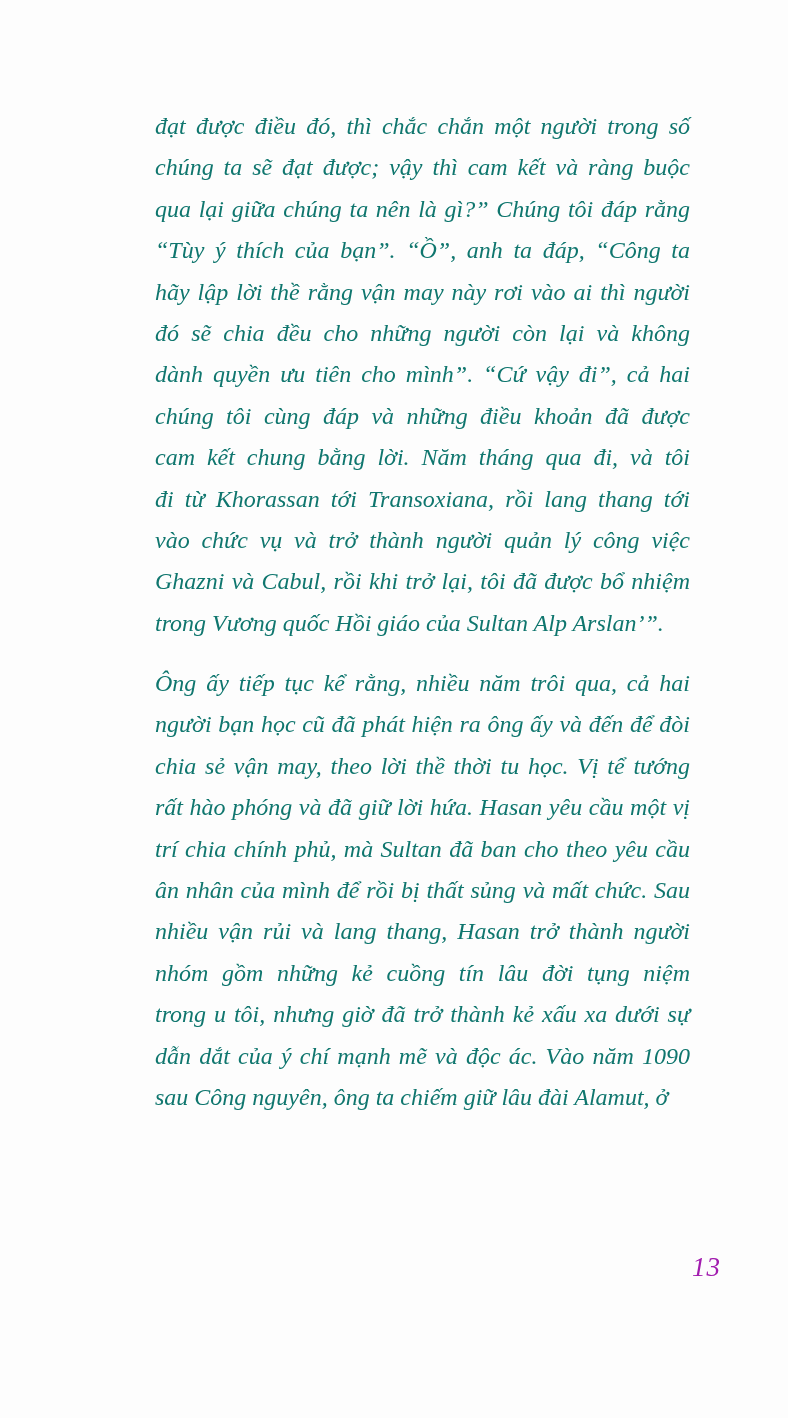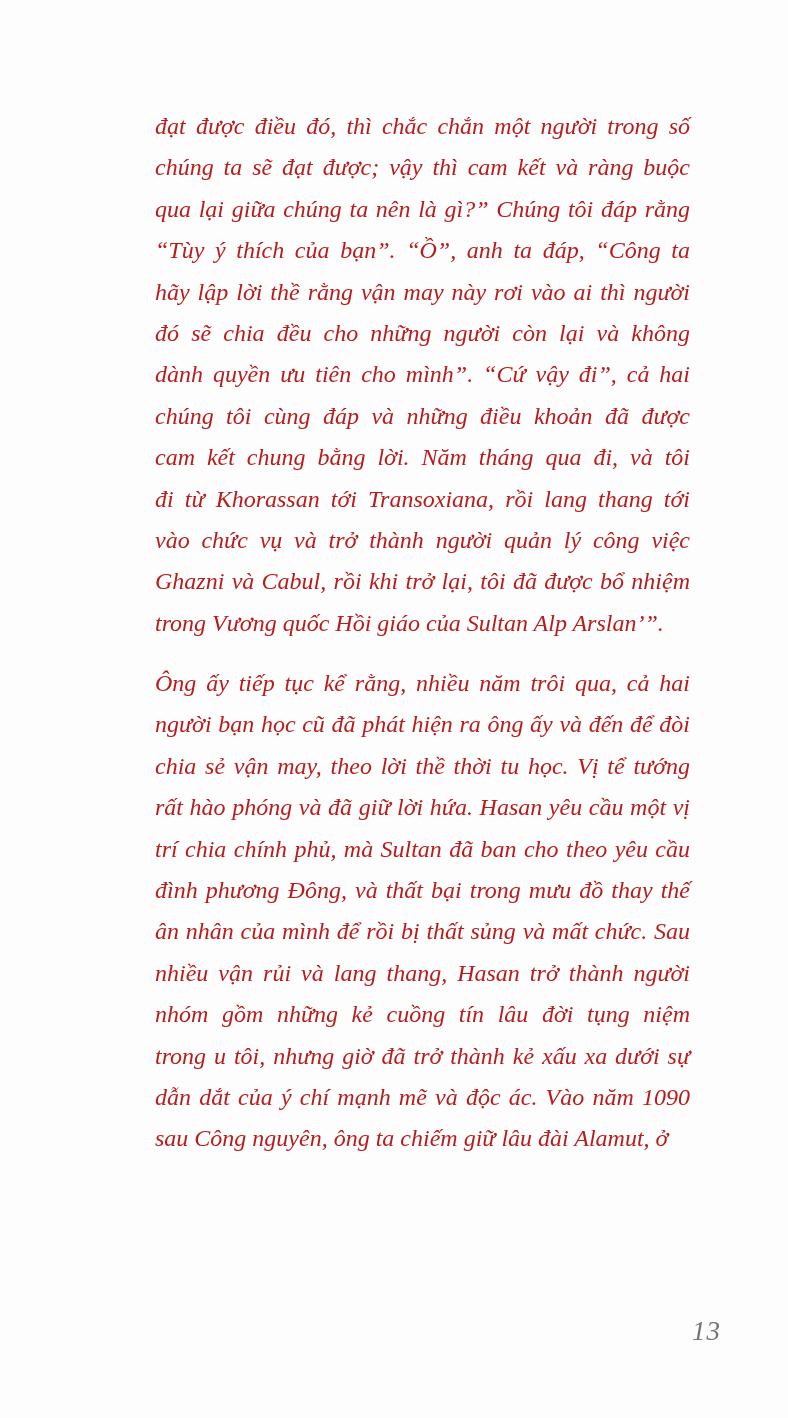--- a/index.html
+++ b/index.html
@@ -54,7 +54,7 @@
 <body style="background: rgb(253, 253, 253);">
 
 <div class="page">
-  <div class="text-block" style="color: #b91c1c;">
+  <div class="text-block" style="color: #0f766e;">
       <div class="para">
         <div class="line">đạt được điều đó, thì chắc chắn một người trong số</div>
         <div class="line">chúng ta sẽ đạt được; vậy thì cam kết và ràng buộc</div>

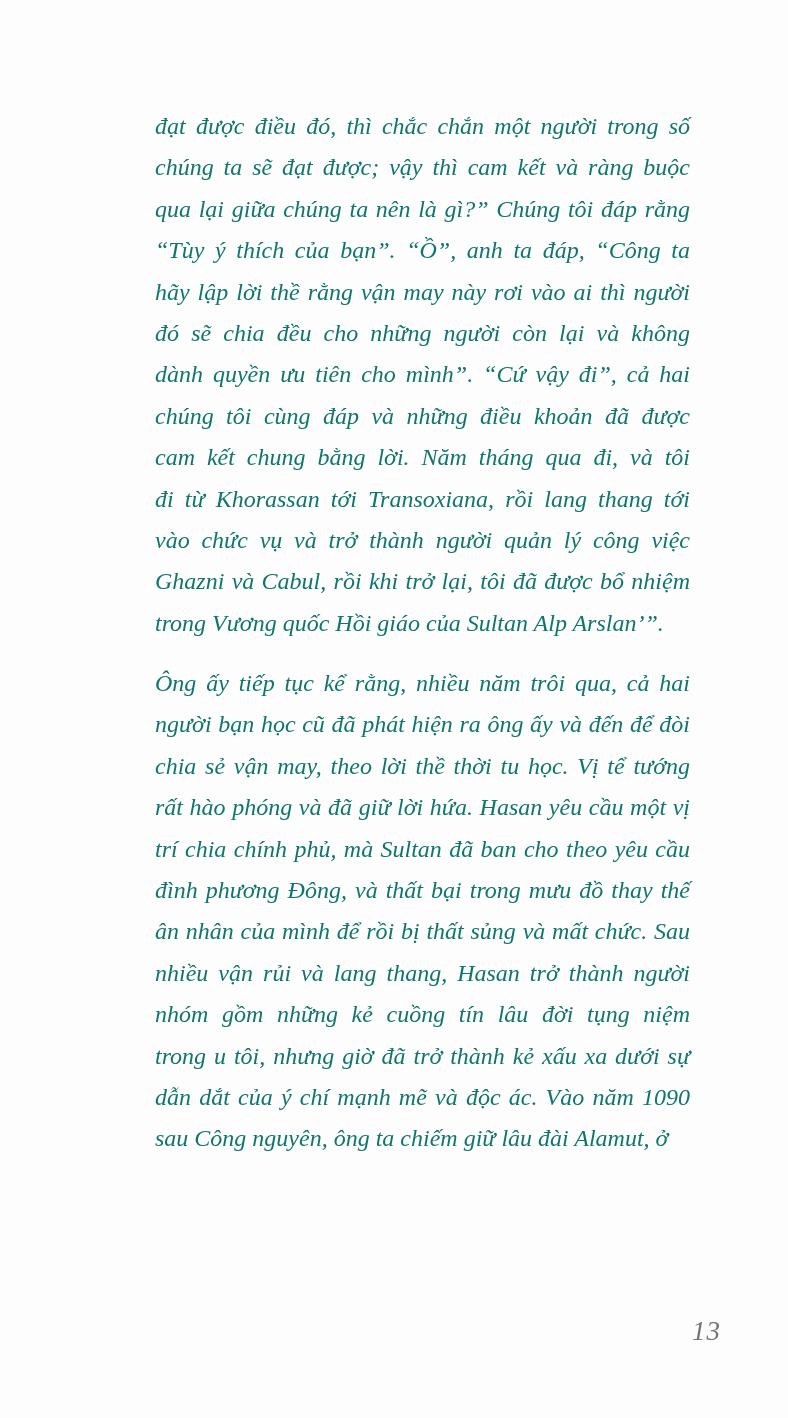--- a/index.html
+++ b/index.html
@@ -76,7 +76,6 @@
         <div class="line">chia sẻ vận may, theo lời thề thời tu học. Vị tể tướng</div>
         <div class="line">rất hào phóng và đã giữ lời hứa. Hasan yêu cầu một vị</div>
         <div class="line">trí chia chính phủ, mà Sultan đã ban cho theo yêu cầu</div>
-        <div class="line">đình phương Đông, và thất bại trong mưu đồ thay thế</div>
         <div class="line">ân nhân của mình để rồi bị thất sủng và mất chức. Sau</div>
         <div class="line">nhiều vận rủi và lang thang, Hasan trở thành người</div>
         <div class="line">nhóm gồm những kẻ cuồng tín lâu đời tụng niệm</div>

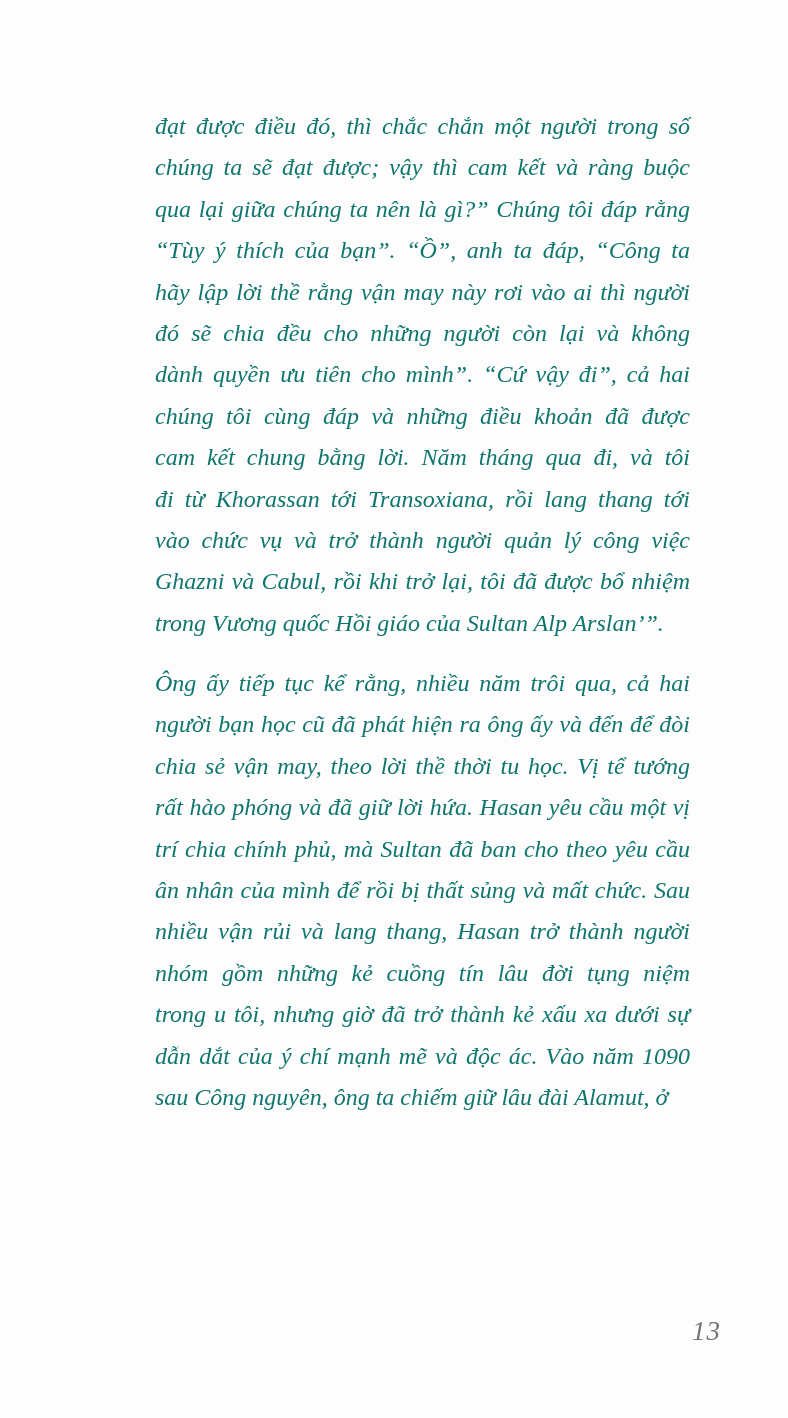--- a/index.html
+++ b/index.html
@@ -41,12 +41,12 @@
   .page-number {
     position: absolute;
     left: 692px;
-    top: 1314px;
+    top: 1250px;
     width: 44px;
     font-style: italic;
     font-size: 27px;
     line-height: 34px;
-    color: #737373;
+    color: #a21caf;
     letter-spacing: 1px;
   }
 </style>

